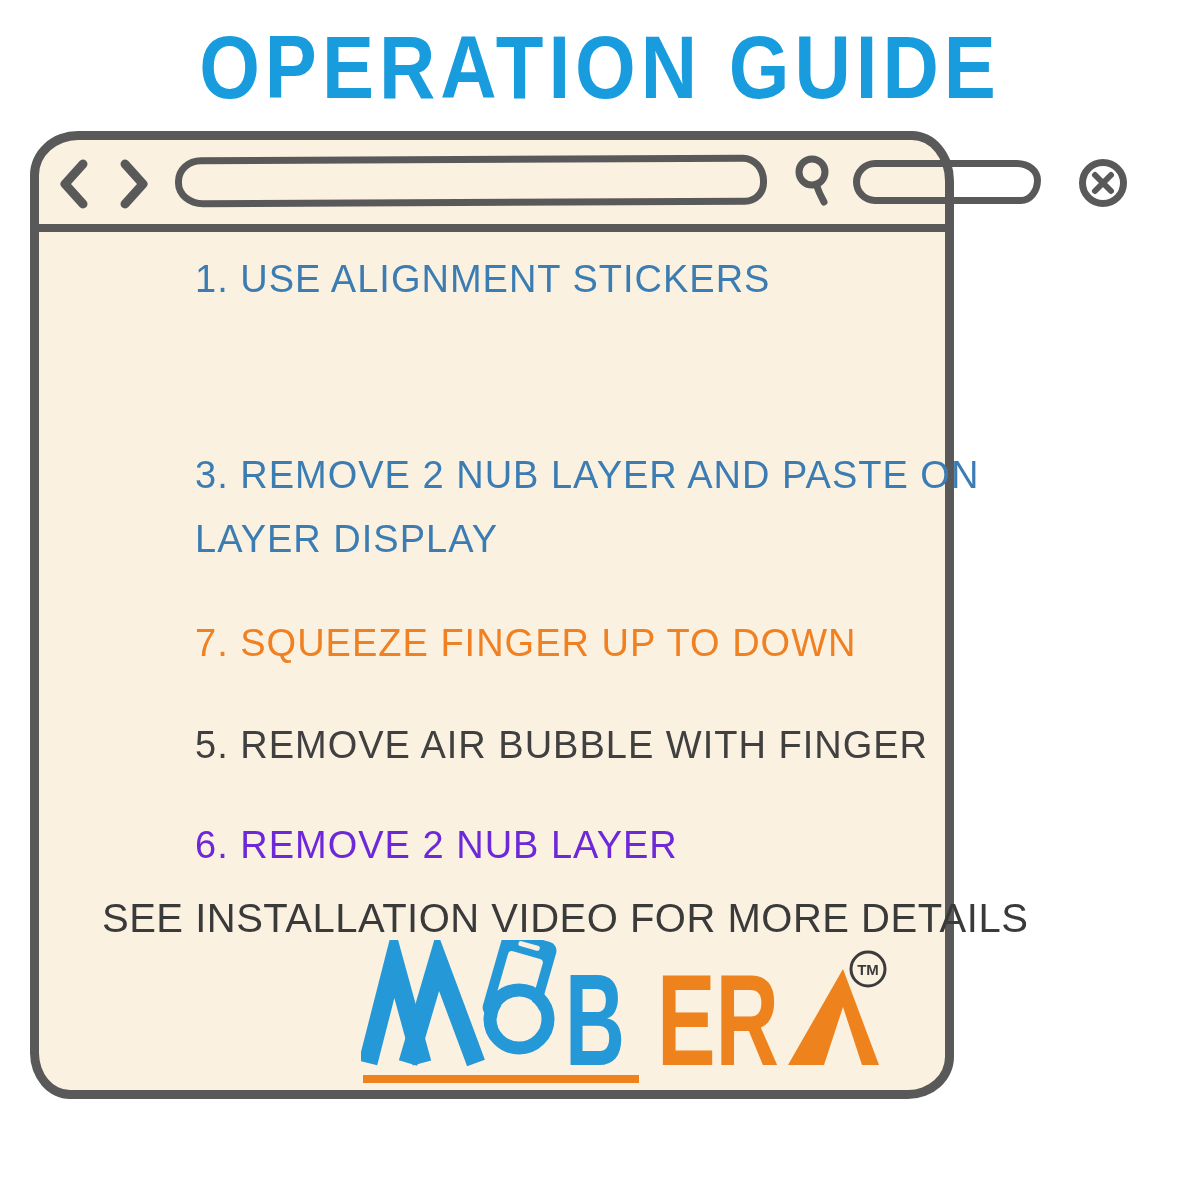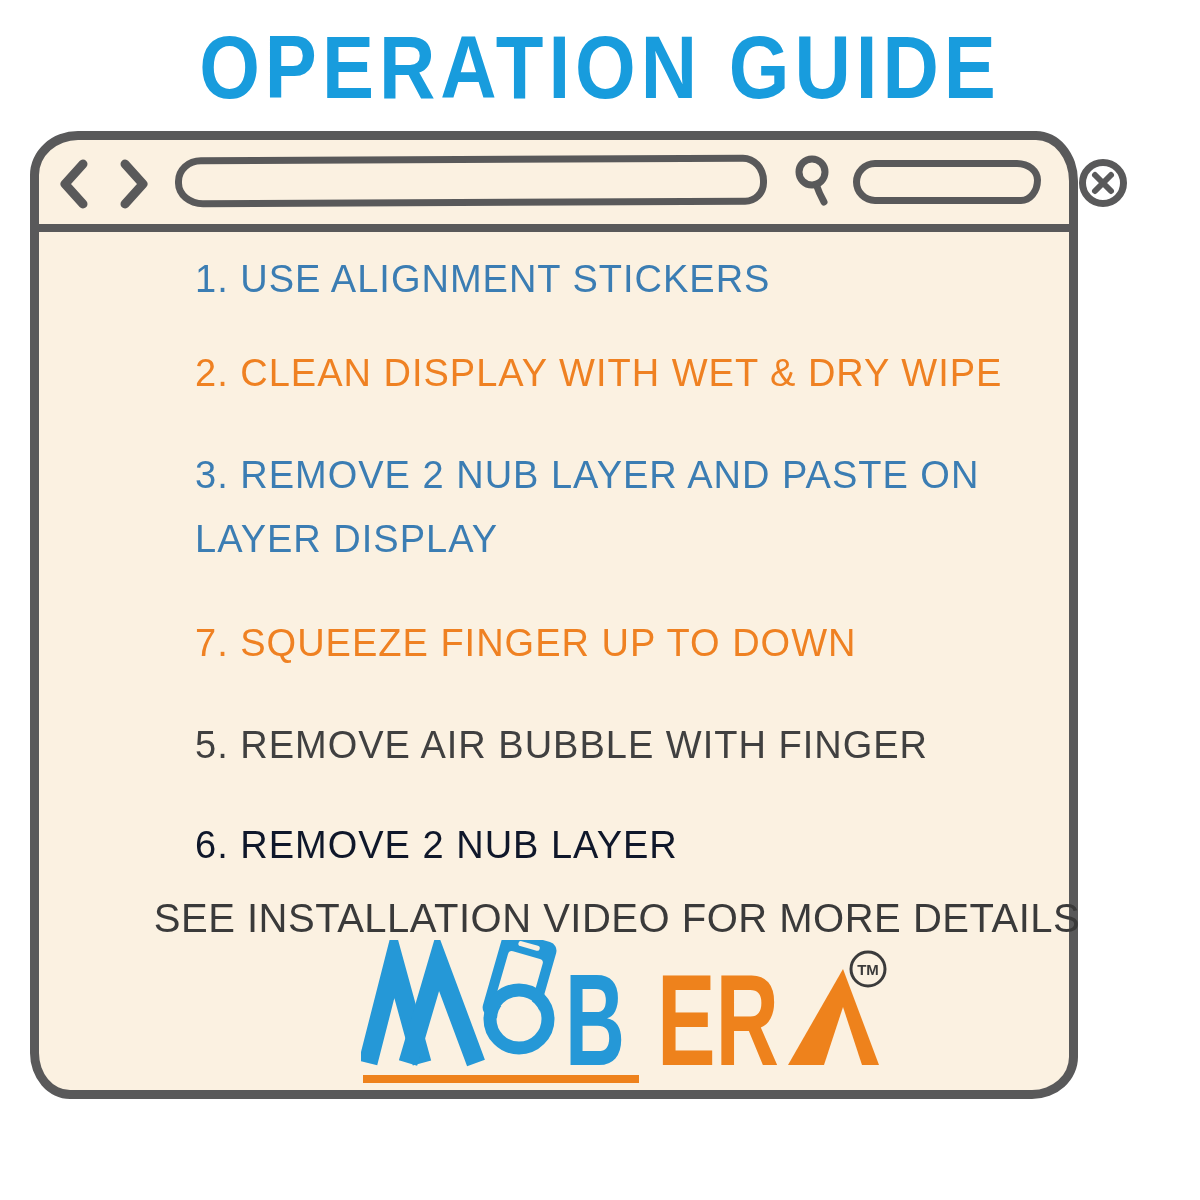--- a/index.html
+++ b/index.html
@@ -32,7 +32,7 @@
   .frame {
     position: absolute;
     left: 30px; top: 131px;
-    width: 1048px; height: 968px;
+    width: 924px; height: 968px;
     box-sizing: border-box;
     border: 9px solid #59595a;
     border-radius: 48px 42px 46px 40px / 44px 50px 42px 46px;

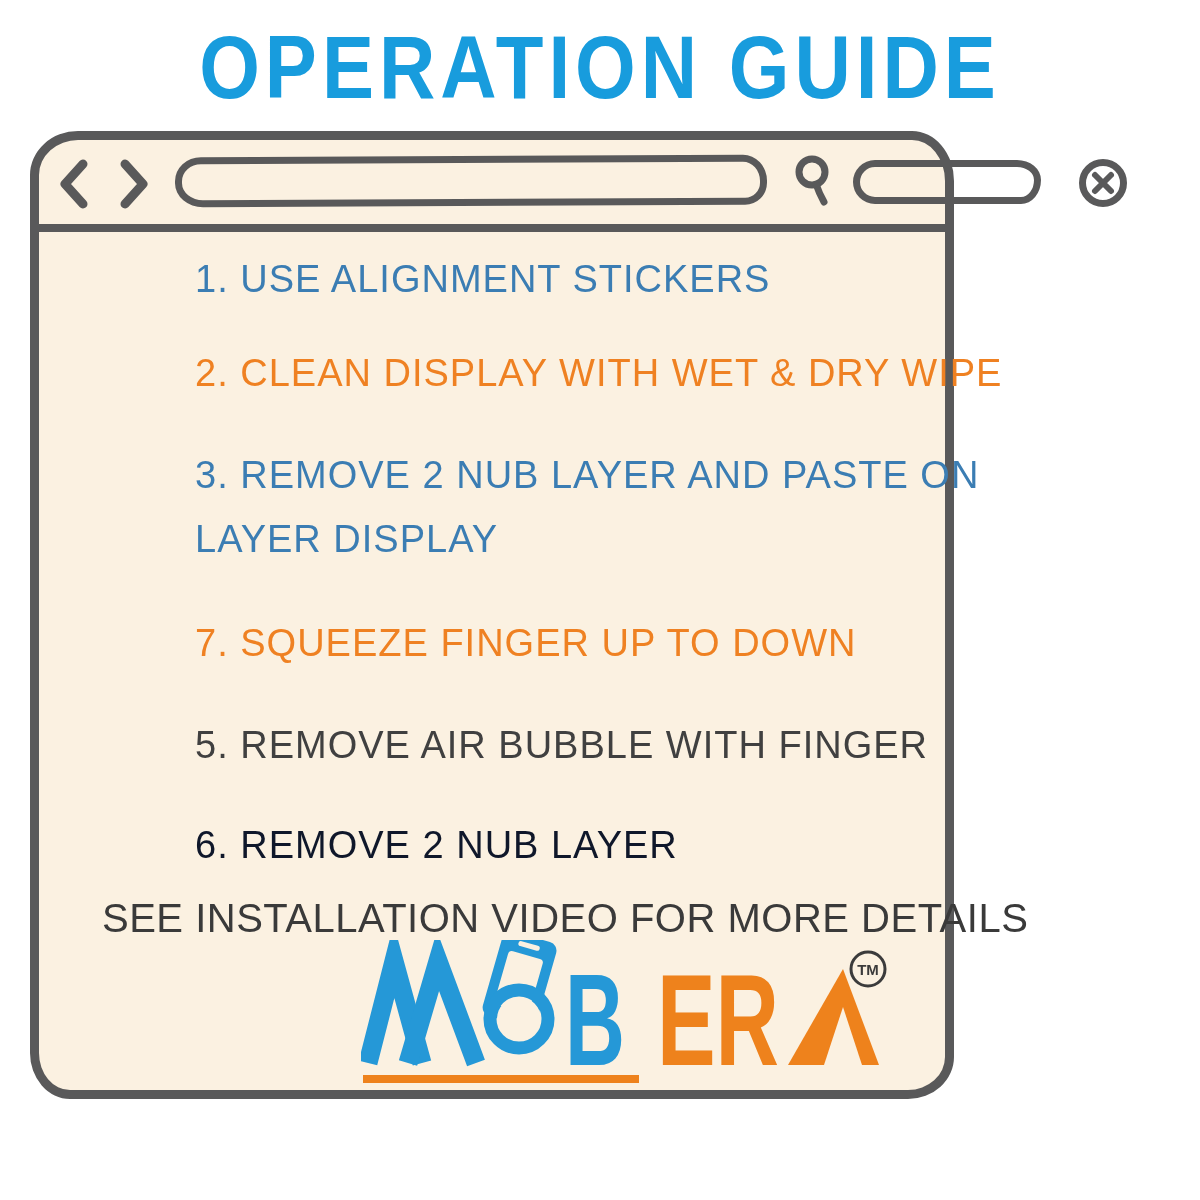--- a/index.html
+++ b/index.html
@@ -152,9 +152,6 @@
       <span>1. USE ALIGNMENT STICKERS</span>
     </div>
 
-    <div class="step step-2" style="color: rgb(239, 129, 34);">
-      <span>2. CLEAN DISPLAY WITH WET &amp; DRY WIPE</span>
-    </div>
 
     <div class="step step-3" style="color: rgb(59, 125, 179);">
       <span>3. REMOVE 2 NUB LAYER AND PASTE ON</span>

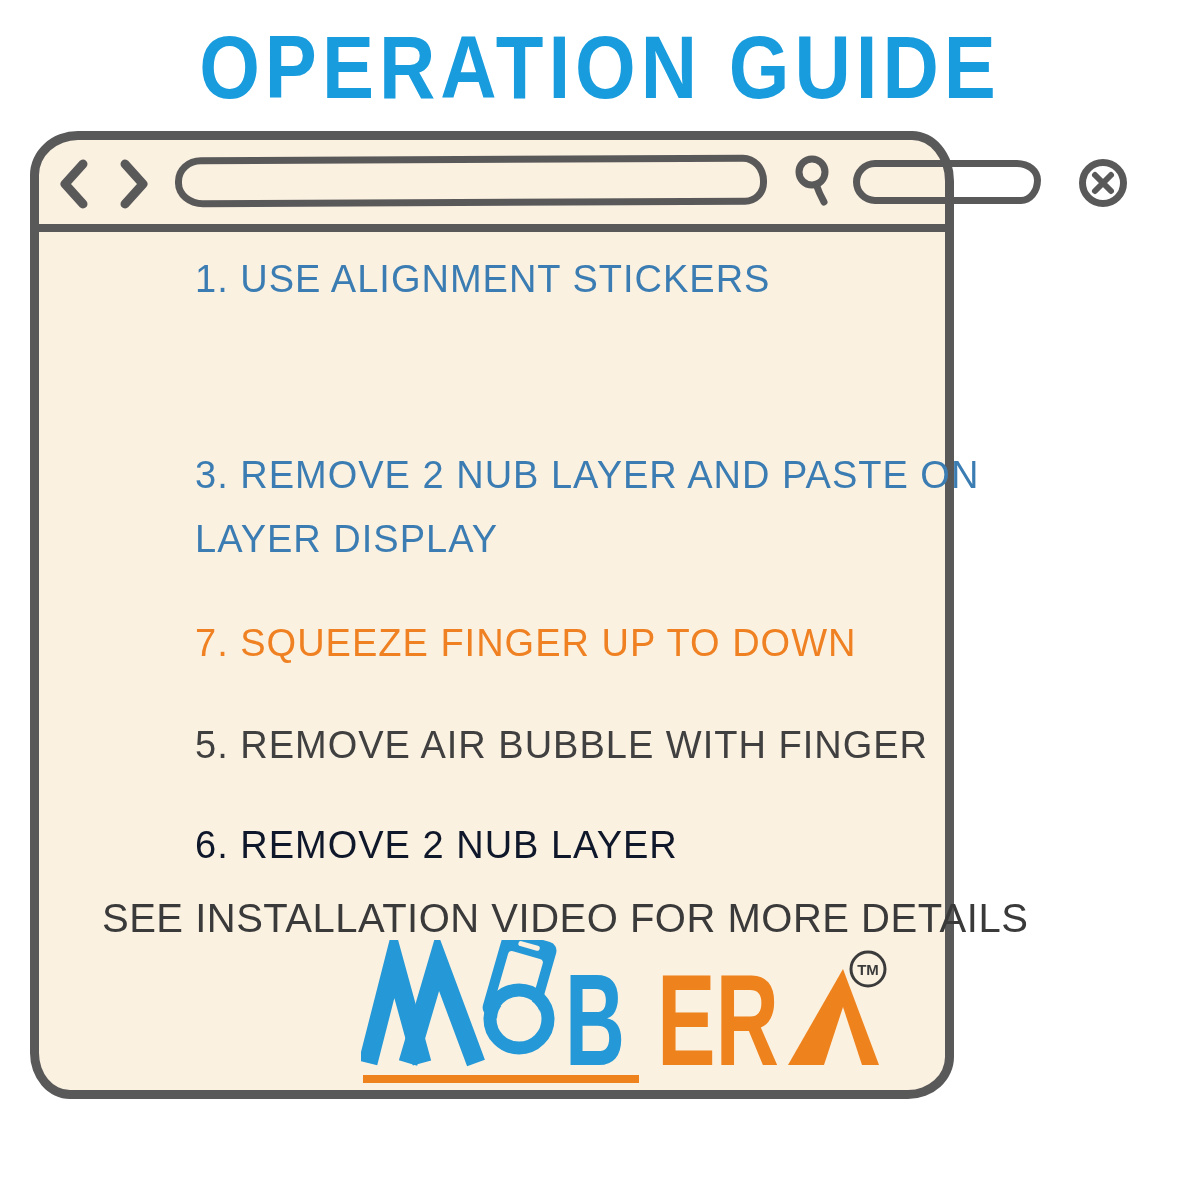--- a/index.html
+++ b/index.html
@@ -166,7 +166,7 @@
       <span>5. REMOVE AIR BUBBLE WITH FINGER</span>
     </div>
 
-    <div class="step step-6" style="color: #0f172a;">
+    <div class="step step-6" style="color: #6d28d9;">
       <span>6. REMOVE 2 NUB LAYER</span>
     </div>
 

